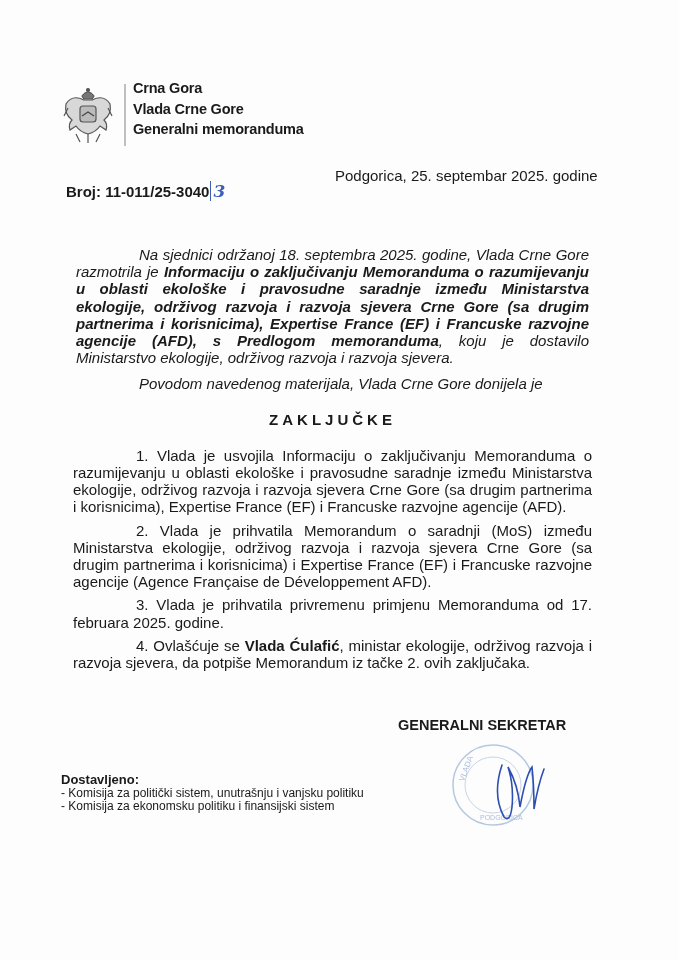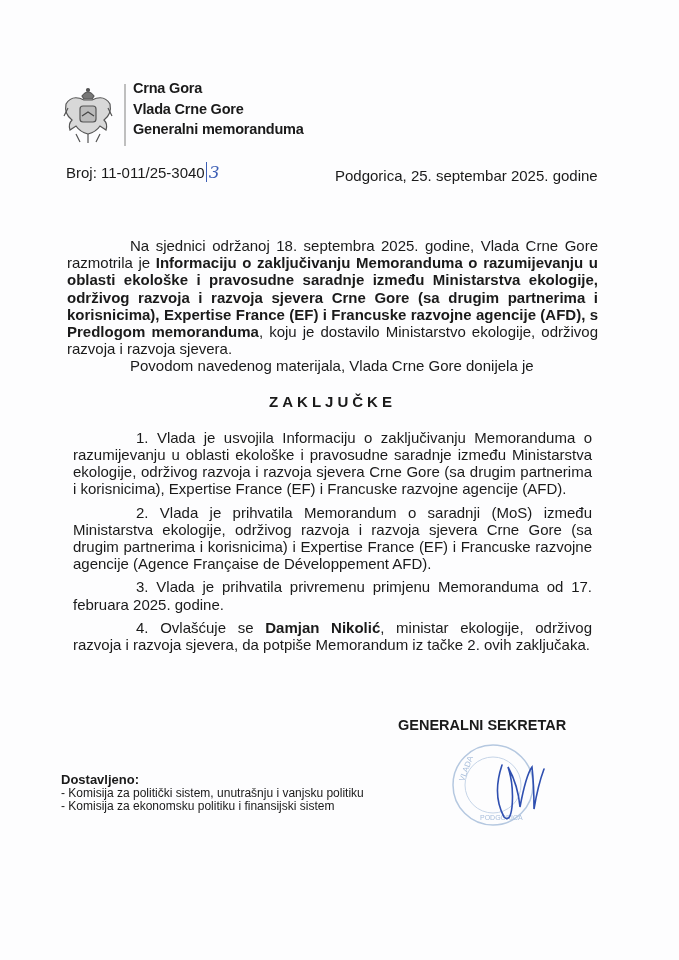--- a/index.html
+++ b/index.html
@@ -14,7 +14,7 @@
   .vline { position: absolute; left: 124px; top: 84px; width: 2px; height: 62px; background: #bfbfbf; }
   .hdr { position: absolute; left: 133px; top: 78px; font-size: 14.5px; font-weight: bold; line-height: 20.5px; color: #1a1a1a; letter-spacing: -0.2px; }
   .hdr div { white-space: nowrap; }
-  .broj { position: absolute; left: 66px; top: 162px; font-size: 15px; white-space: nowrap; }
+  .broj { position: absolute; left: 66px; top: 181px; font-size: 15px; white-space: nowrap; font-weight: bold; }
   .broj .hand { color: #3d5fb5; font-family: "DejaVu Serif", serif; font-style: italic; font-size: 17px; margin-left: 1px; border-left: 1.5px solid #3d5fb5; padding-left: 2px; }
   .date { position: absolute; left: 335px; top: 167px; font-size: 15px; white-space: nowrap; }
   .body { position: absolute; left: 67px; top: 237px; width: 531px; font-size: 15px; line-height: 17.2px; }

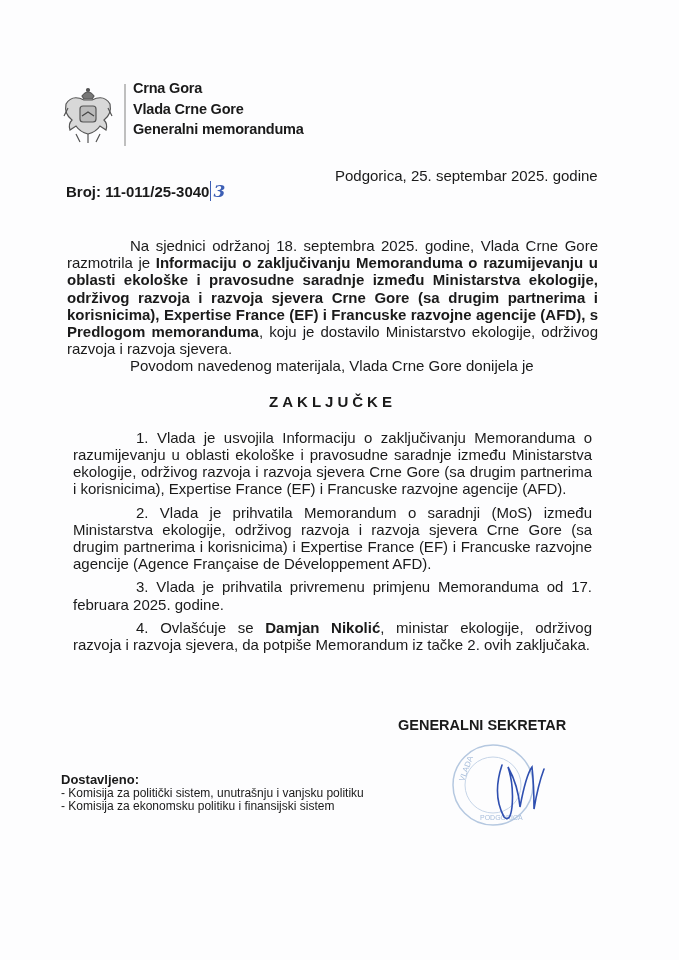--- a/index.html
+++ b/index.html
@@ -18,7 +18,7 @@
   .broj .hand { color: #3d5fb5; font-family: "DejaVu Serif", serif; font-style: italic; font-size: 17px; margin-left: 1px; border-left: 1.5px solid #3d5fb5; padding-left: 2px; }
   .date { position: absolute; left: 335px; top: 167px; font-size: 15px; white-space: nowrap; }
   .body { position: absolute; left: 67px; top: 237px; width: 531px; font-size: 15px; line-height: 17.2px; }
-  .p { text-align: justify; text-indent: 63px; margin: 0; }
+  .p { text-align: justify; text-indent: 63px; margin: 9px; font-style: italic; }
   .b { font-weight: bold; }
   .heading { text-align: center; font-weight: bold; letter-spacing: 4px; margin: 18px 0 19px 0; font-size: 15px; }
   .list p { text-align: justify; text-indent: 63px; margin: 6px; }

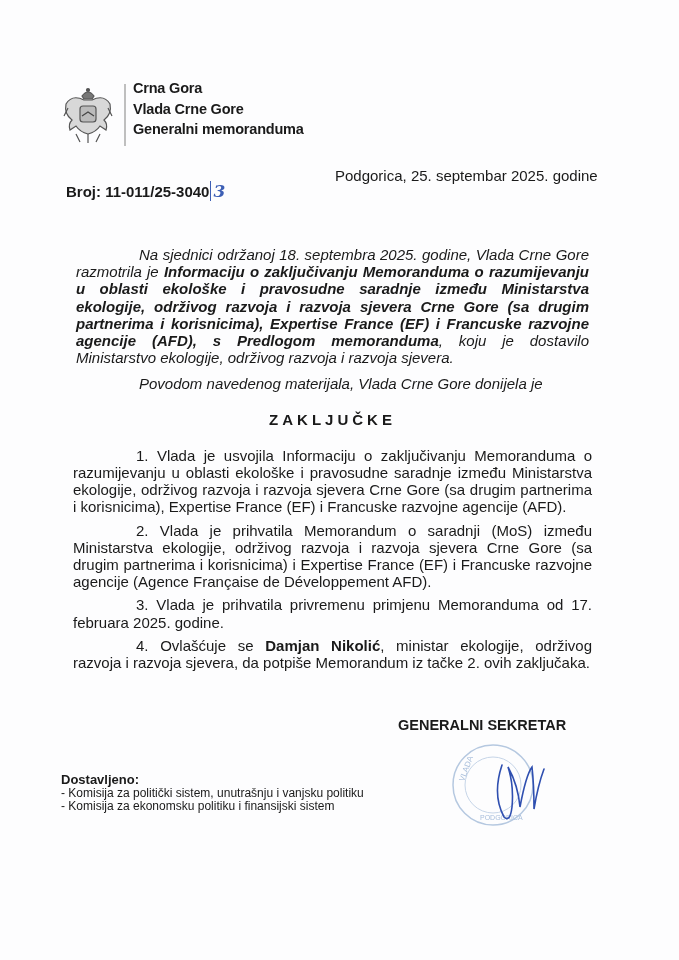--- a/index.html
+++ b/index.html
@@ -67,7 +67,7 @@
       <p>1. Vlada je usvojila Informaciju o zaključivanju Memoranduma o razumijevanju u oblasti ekološke i pravosudne saradnje između Ministarstva ekologije, održivog razvoja i razvoja sjevera Crne Gore (sa drugim partnerima i korisnicima), Expertise France (EF) i Francuske razvojne agencije (AFD).</p>
       <p>2. Vlada je prihvatila Memorandum o saradnji (MoS) između Ministarstva ekologije, održivog razvoja i razvoja sjevera Crne Gore (sa drugim partnerima i korisnicima) i Expertise France (EF) i Francuske razvojne agencije (Agence Française de Développement AFD).</p>
       <p>3. Vlada je prihvatila privremenu primjenu Memoranduma od 17. februara 2025. godine.</p>
-      <p><span>4. Ovlašćuje se </span><span class="b">Damjan Nikolić</span><span>, ministar ekologije, održivog razvoja i razvoja sjevera, da potpiše Memorandum iz tačke 2. ovih zaključaka.</span></p>
+      <p><span>4. Ovlašćuje se </span><span class="b">Vlada Ćulafić</span><span>, ministar ekologije, održivog razvoja i razvoja sjevera, da potpiše Memorandum iz tačke 2. ovih zaključaka.</span></p>
     </div>
   </div>
 

